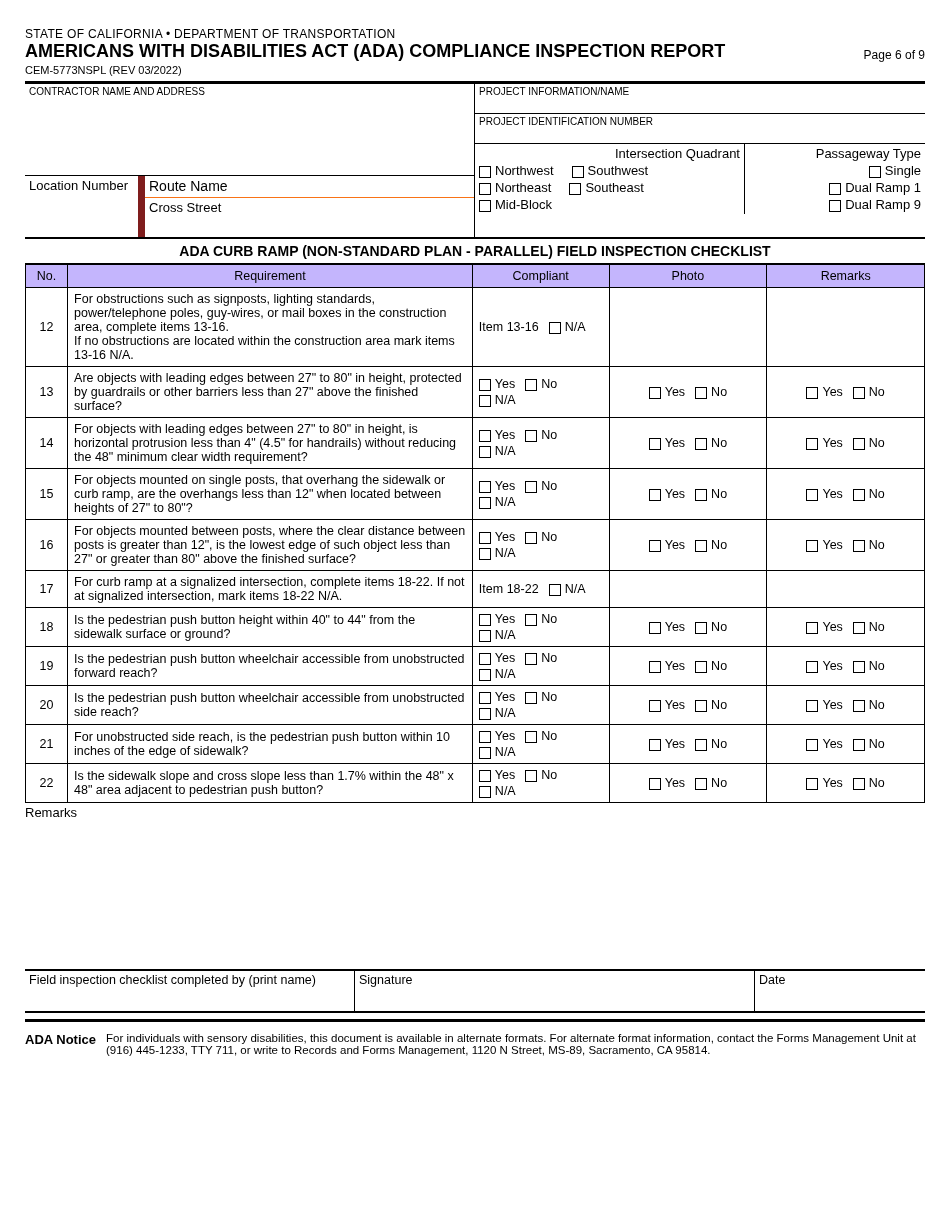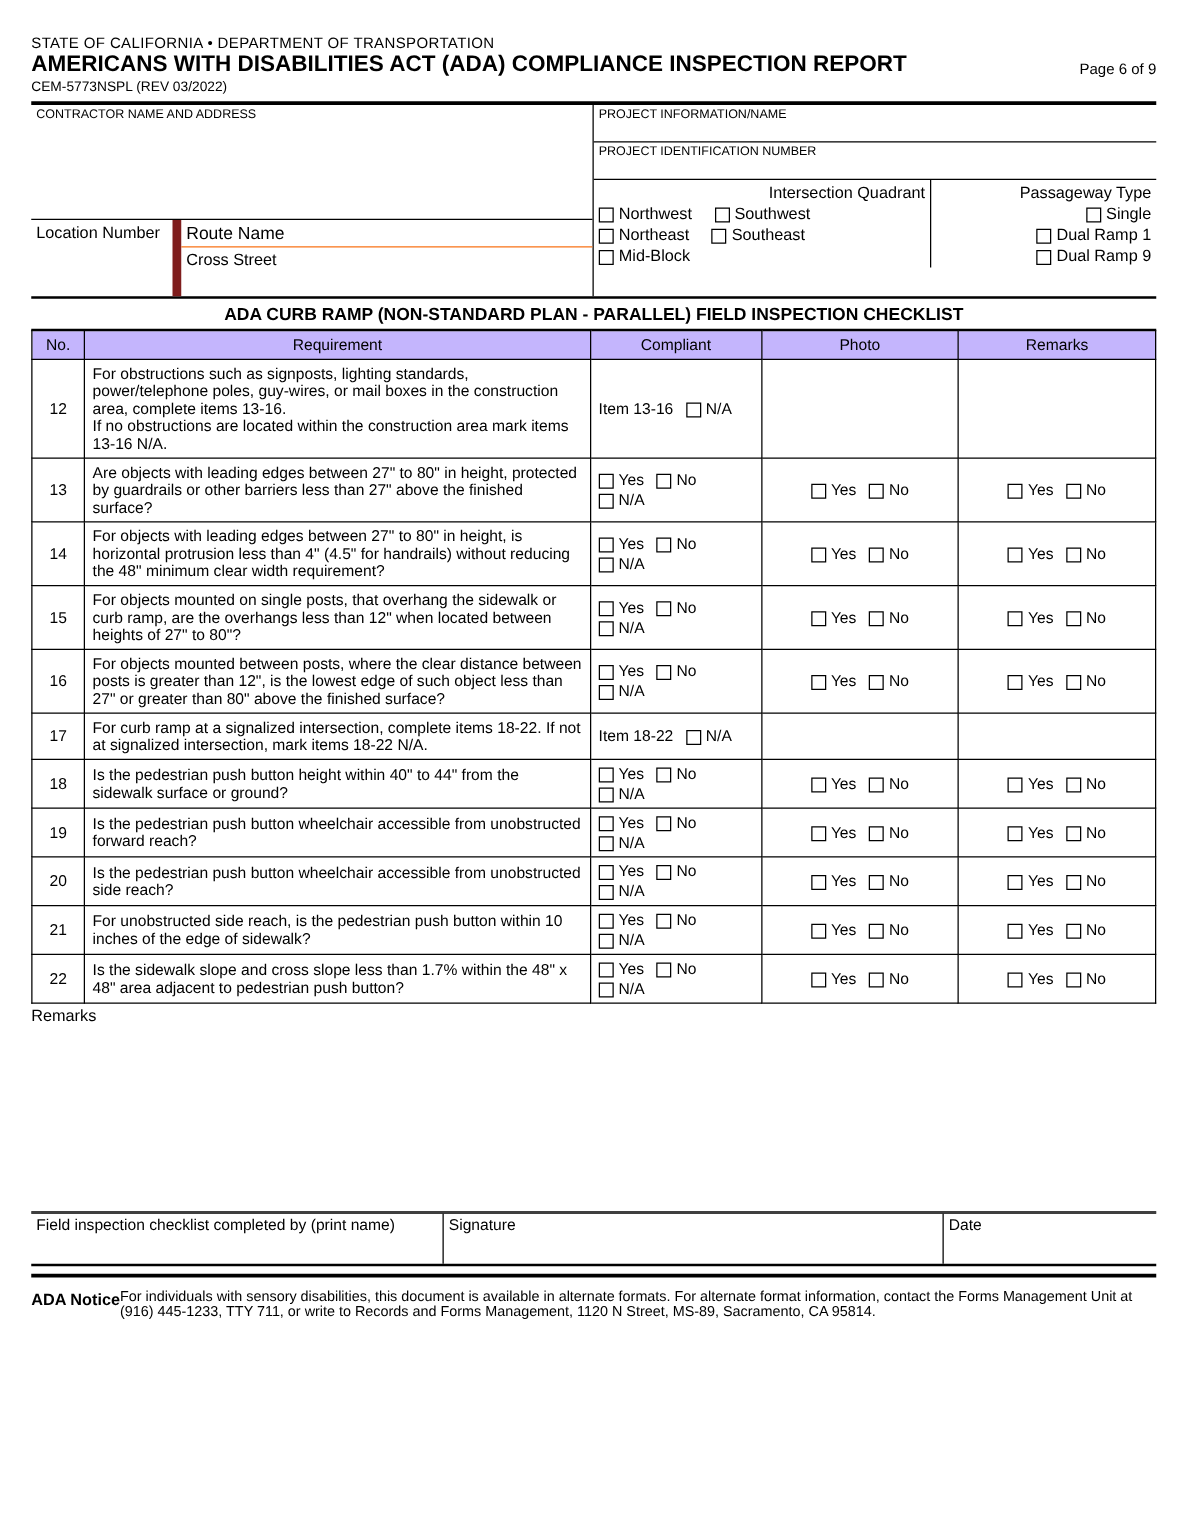--- a/index.html
+++ b/index.html
@@ -64,7 +64,7 @@
   .sig-2 { flex: 1; }
   .sig-3 { width: 170px; }
 
-  .ada-notice { display:flex; margin-top:10px; font-size:11.5px; }
+  .ada-notice { display:flex; gap:10px; margin-top:10px; font-size:11.5px; }
   .ada-label { font-weight:bold; white-space:nowrap; font-size:13px; }
   .thick-bottom { border-top: 3px solid #000; margin-top: 6px; }
 </style>

